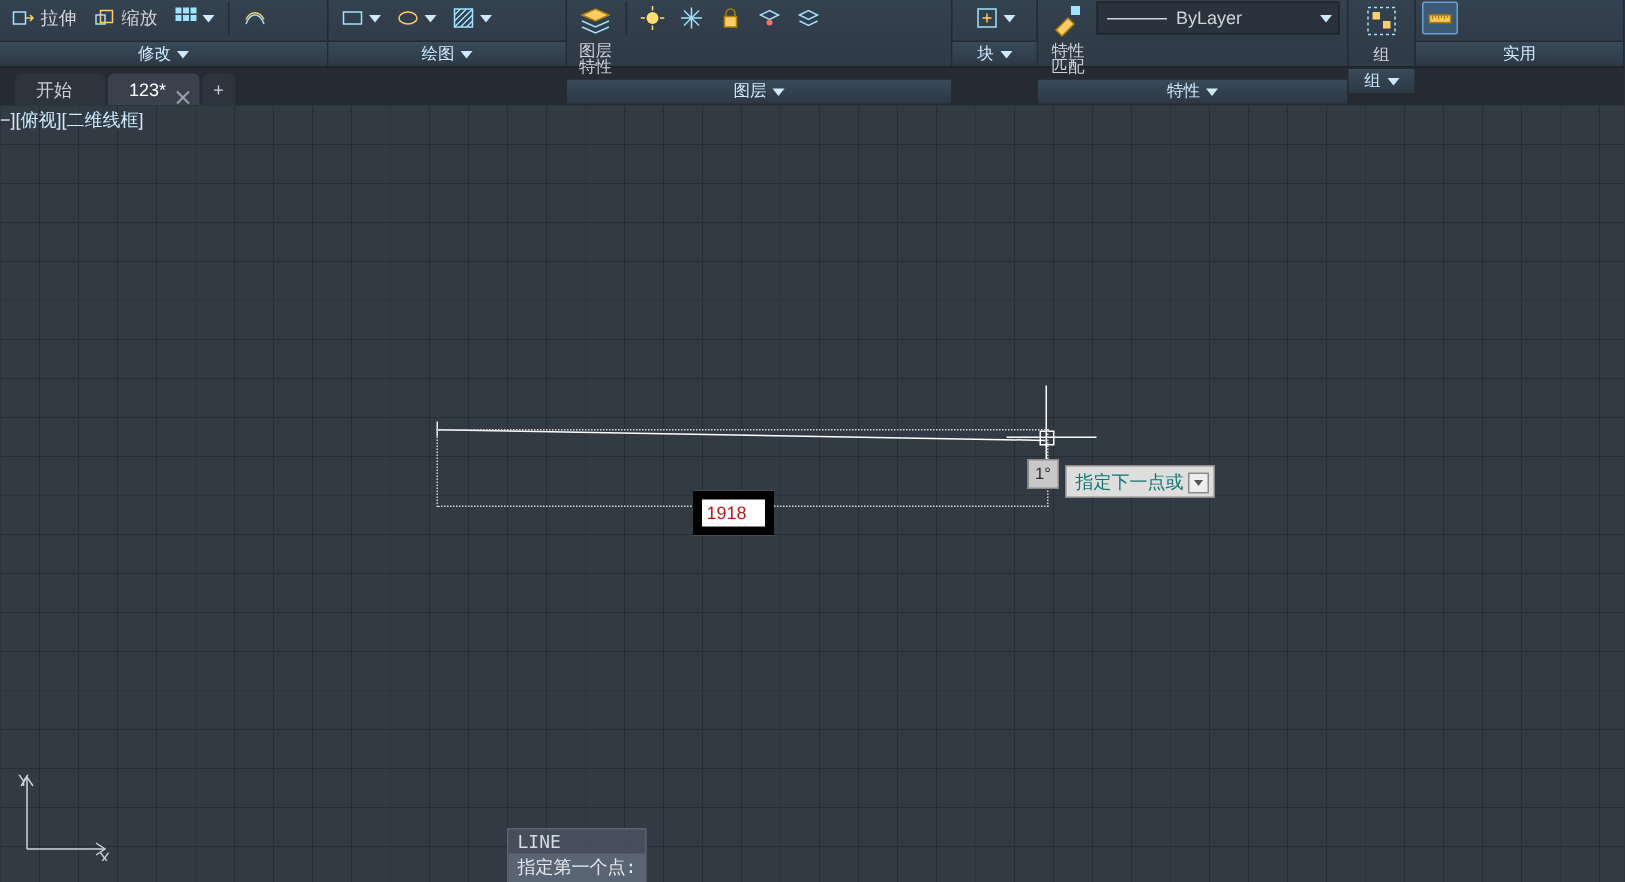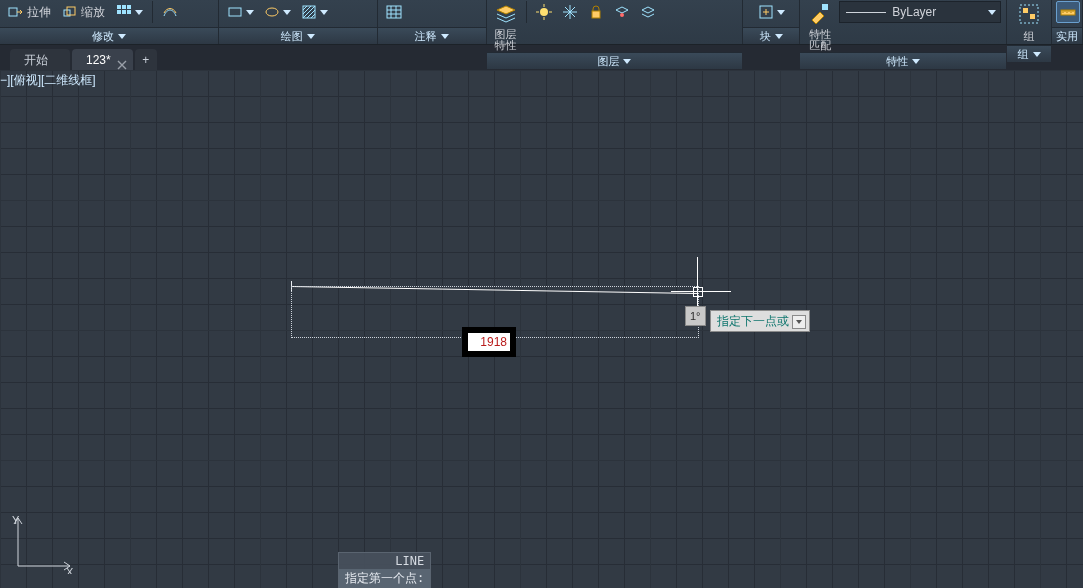--- a/index.html
+++ b/index.html
@@ -146,20 +146,6 @@
     </div>
   </div>
 
-  <div class="panel" style="width:108px;">
-    <div class="panel-top">
-      <div class="rbtn">
-        <span class="icon16"><svg viewBox="0 0 16 16">
-              <rect x="1" y="2" width="14" height="12" fill="none" stroke="#9fe3ff"></rect>
-              <path d="M1 6h14M1 10h14M5 2v12M10 2v12" stroke="#9fe3ff"></path>
-            </svg></span>
-      </div>
-    </div>
-    <div class="panel-label">
-      <span>注释</span>
-      <span class="drop-tri"></span>
-    </div>
-  </div>
 
   <div class="panel" style="width:256px;">
     <div class="panel-top">

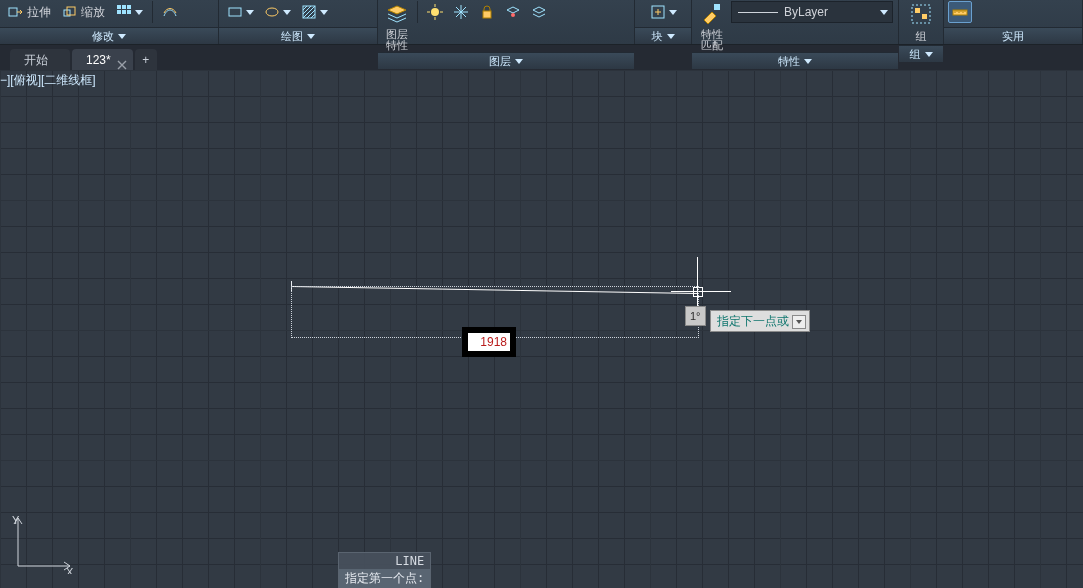--- a/index.html
+++ b/index.html
@@ -27,7 +27,7 @@
   .ft-close{position:absolute;right:6px;top:6px;width:10px;height:10px;color:#9aa0a9;}
   .tab-plus{width:22px;height:22px;background:#2e343d;border-top-left-radius:4px;border-top-right-radius:4px;display:flex;align-items:center;justify-content:center;color:#cbd1da;cursor:pointer;}
   
-  .canvas{position:absolute;left:0;right:0;top:70px;bottom:0;background:#323a44;overflow:hidden;text-align:right;}
+  .canvas{position:absolute;left:0;right:0;top:70px;bottom:0;background:#323a44;overflow:hidden;}
   .grid{position:absolute;inset:0;
     background-image:
       linear-gradient(#2c333c 1px,transparent 1px),

